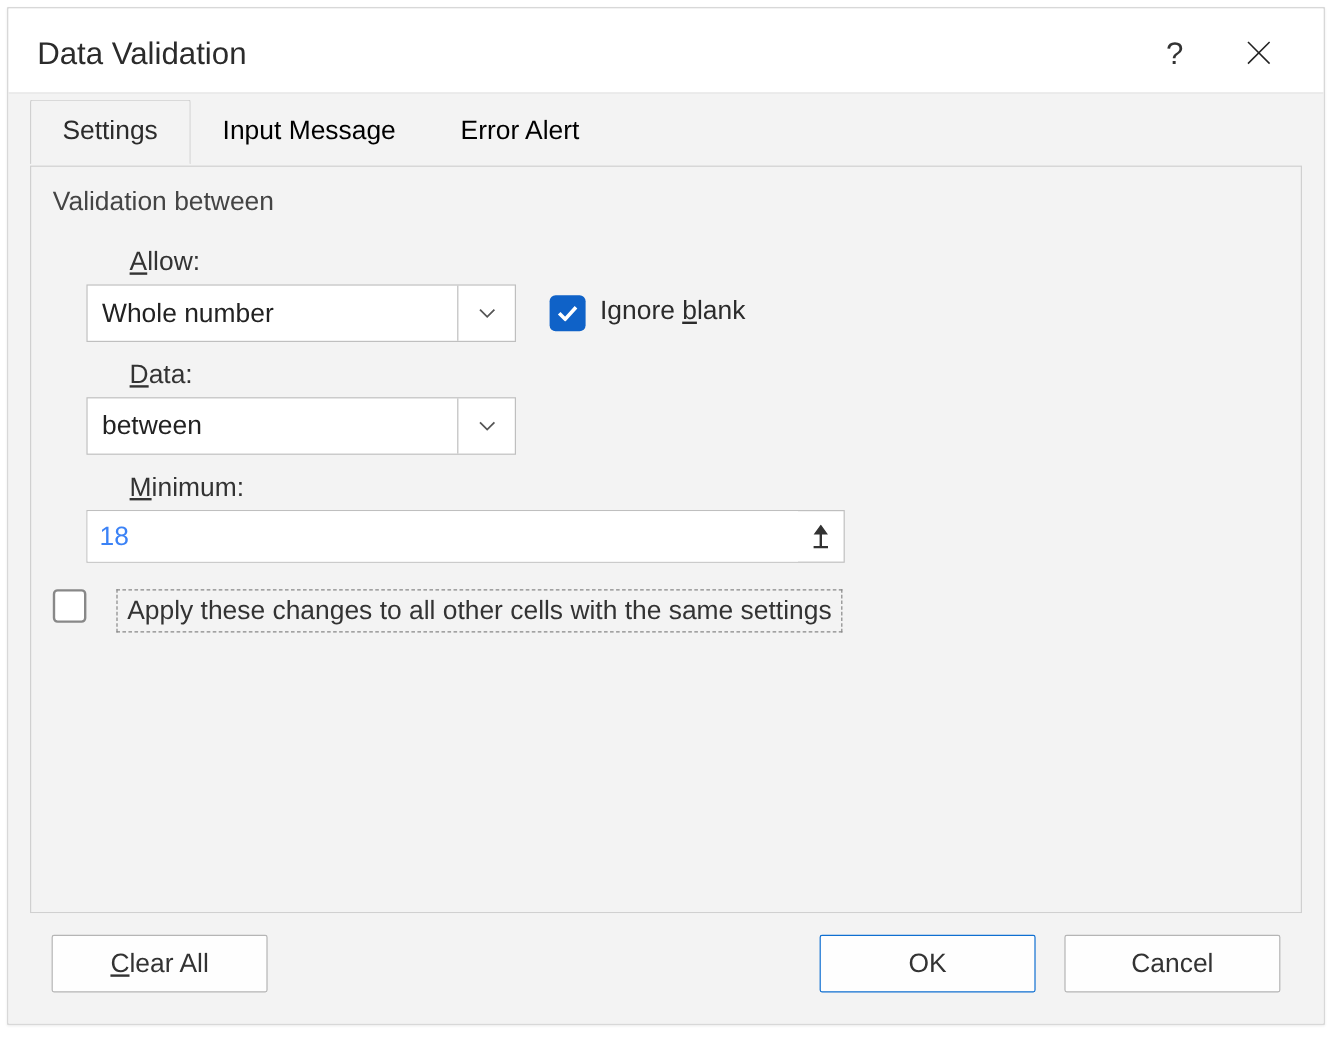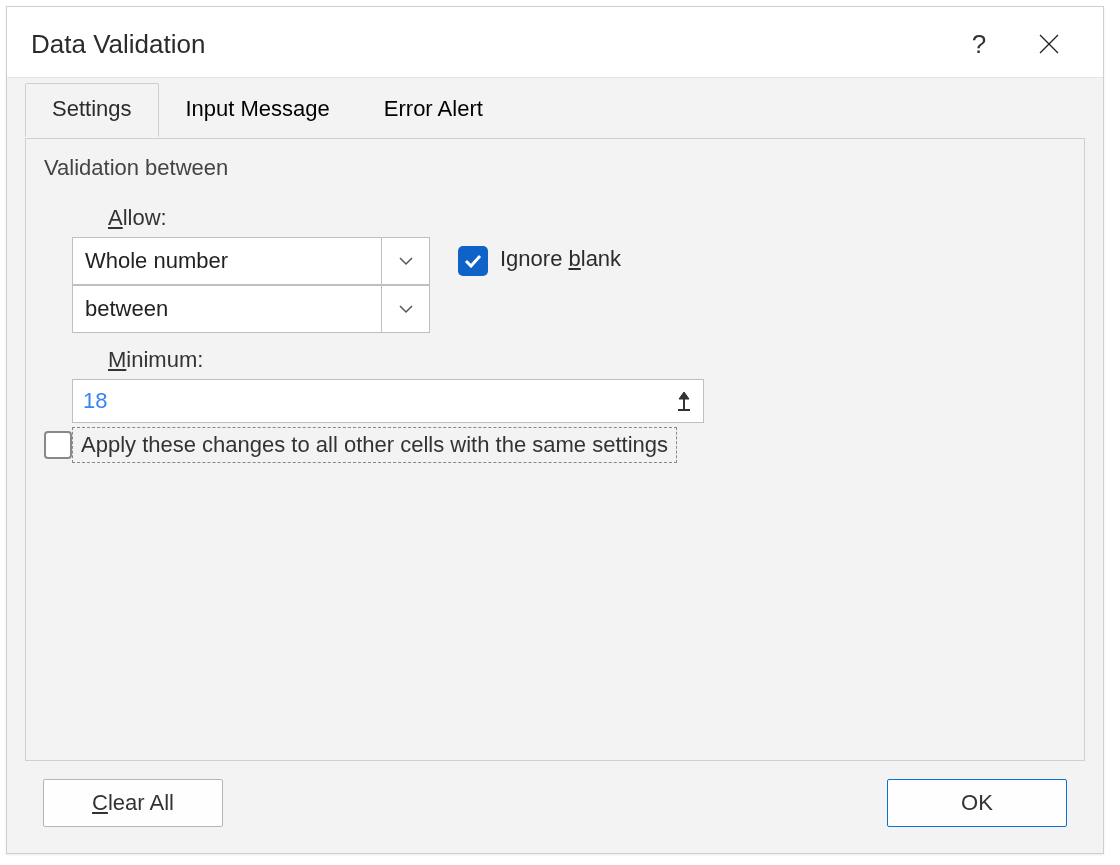--- a/index.html
+++ b/index.html
@@ -267,6 +267,7 @@
         </div>
 
         
+        <div class="field-label"><span class="underline-mn">D</span>ata:</div>
         <div class="combo">
           <div class="combo-text">between</div>
           <div class="combo-btn">

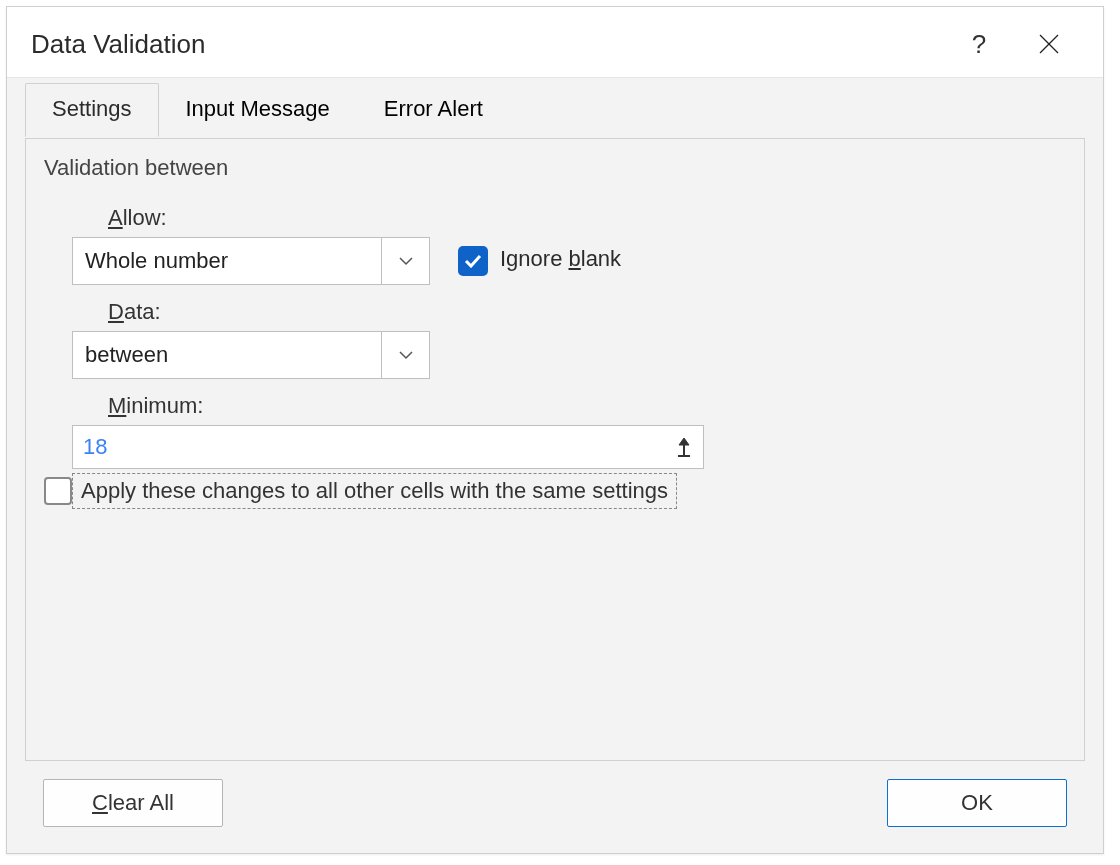--- a/index.html
+++ b/index.html
@@ -172,8 +172,8 @@
   .refinput .ref-btn svg { width: 16px; height: 20px; stroke: #333; fill: #333; }
 
   .apply-row {
-    margin-top: 4px;
-    display: flex; align-items: center; gap: 0;
+    margin-top: 22px;
+    display: flex; align-items: flex-start; gap: 25px;
   }
   .apply-row .box {
     width: 28px; height: 28px;

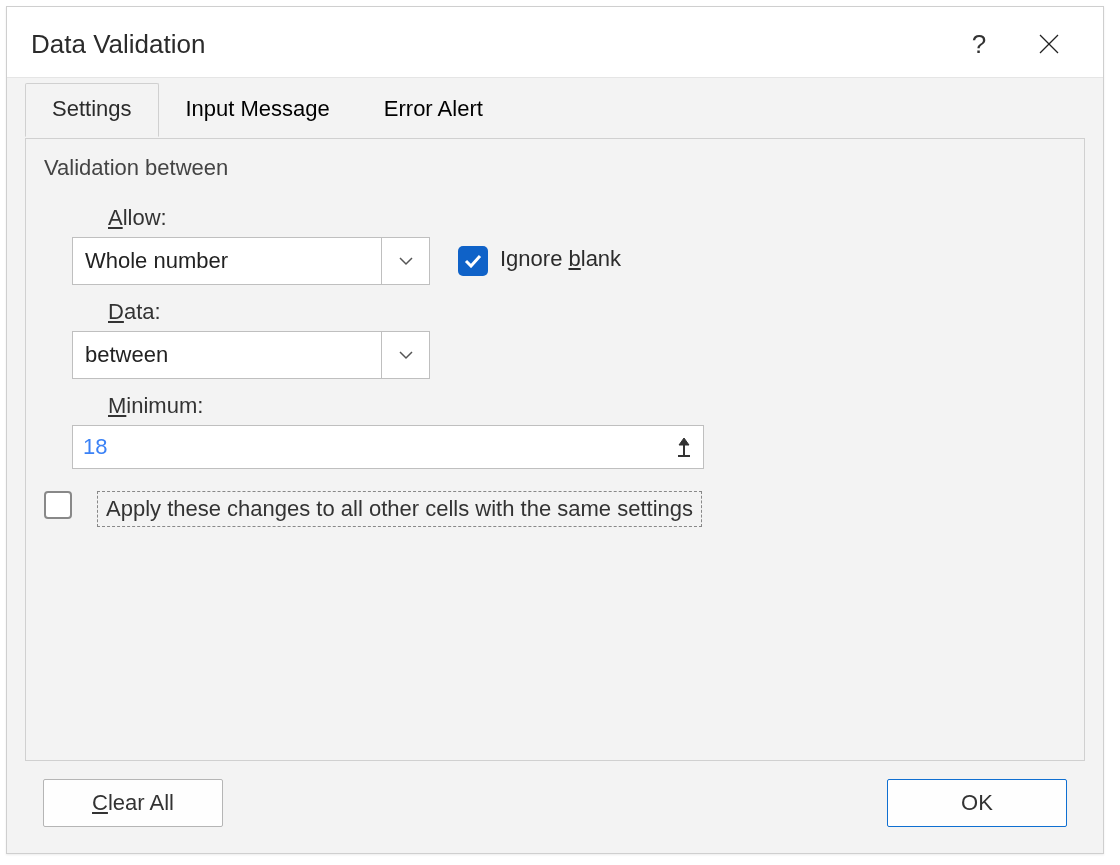--- a/index.html
+++ b/index.html
@@ -308,6 +308,7 @@
         </div>
       <div class="spacer"></div>
       <div class="btn default">OK</div>
+      <div class="btn">Cancel</div>
     </div>
 
   </div>

